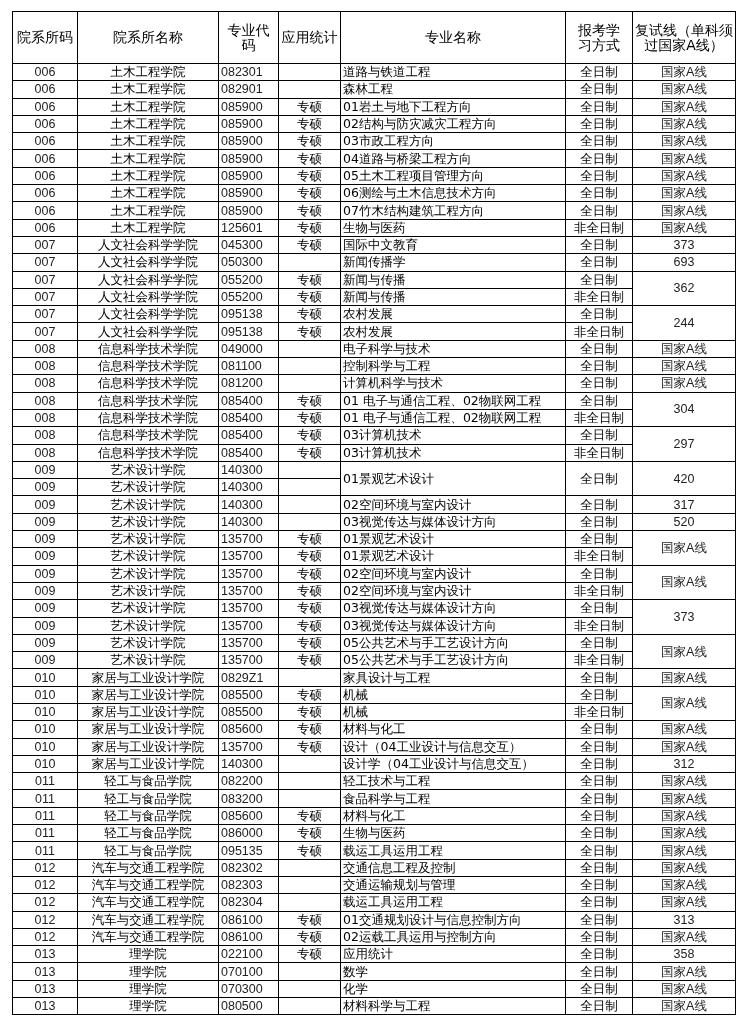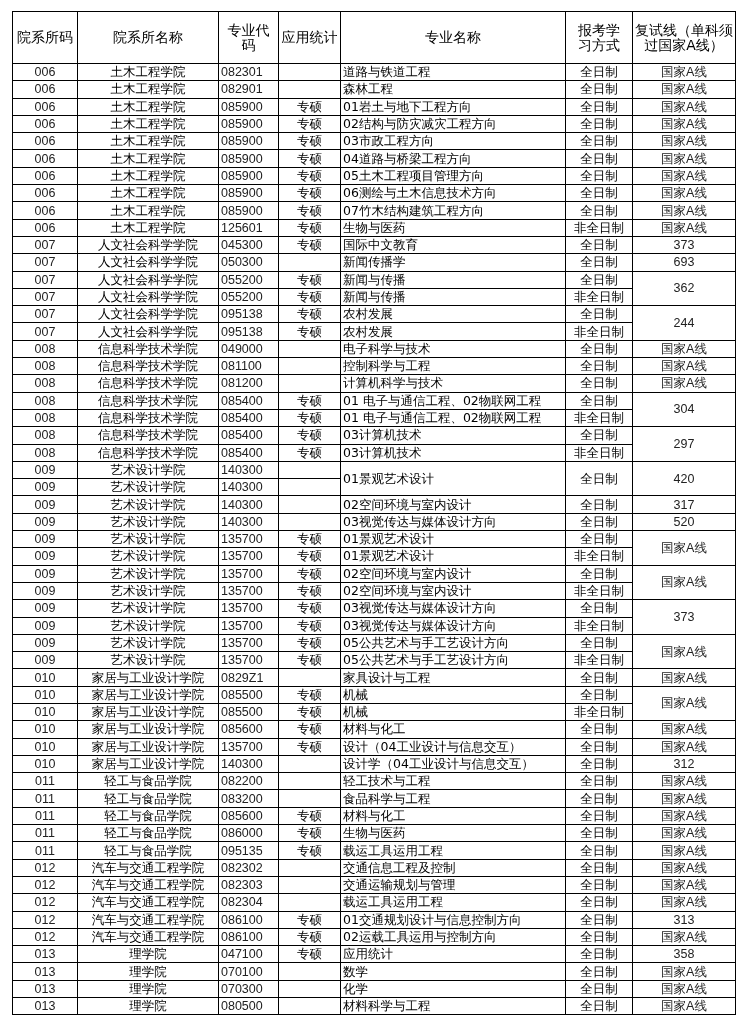--- a/index.html
+++ b/index.html
@@ -494,7 +494,7 @@
       <tr>
         <td class="c num">013</td>
         <td class="c">理学院</td>
-        <td class="l num">047100</td>
+        <td class="l num">022100</td>
         <td class="c">专硕</td>
         <td class="l">应用统计</td>
         <td class="c">全日制</td>

